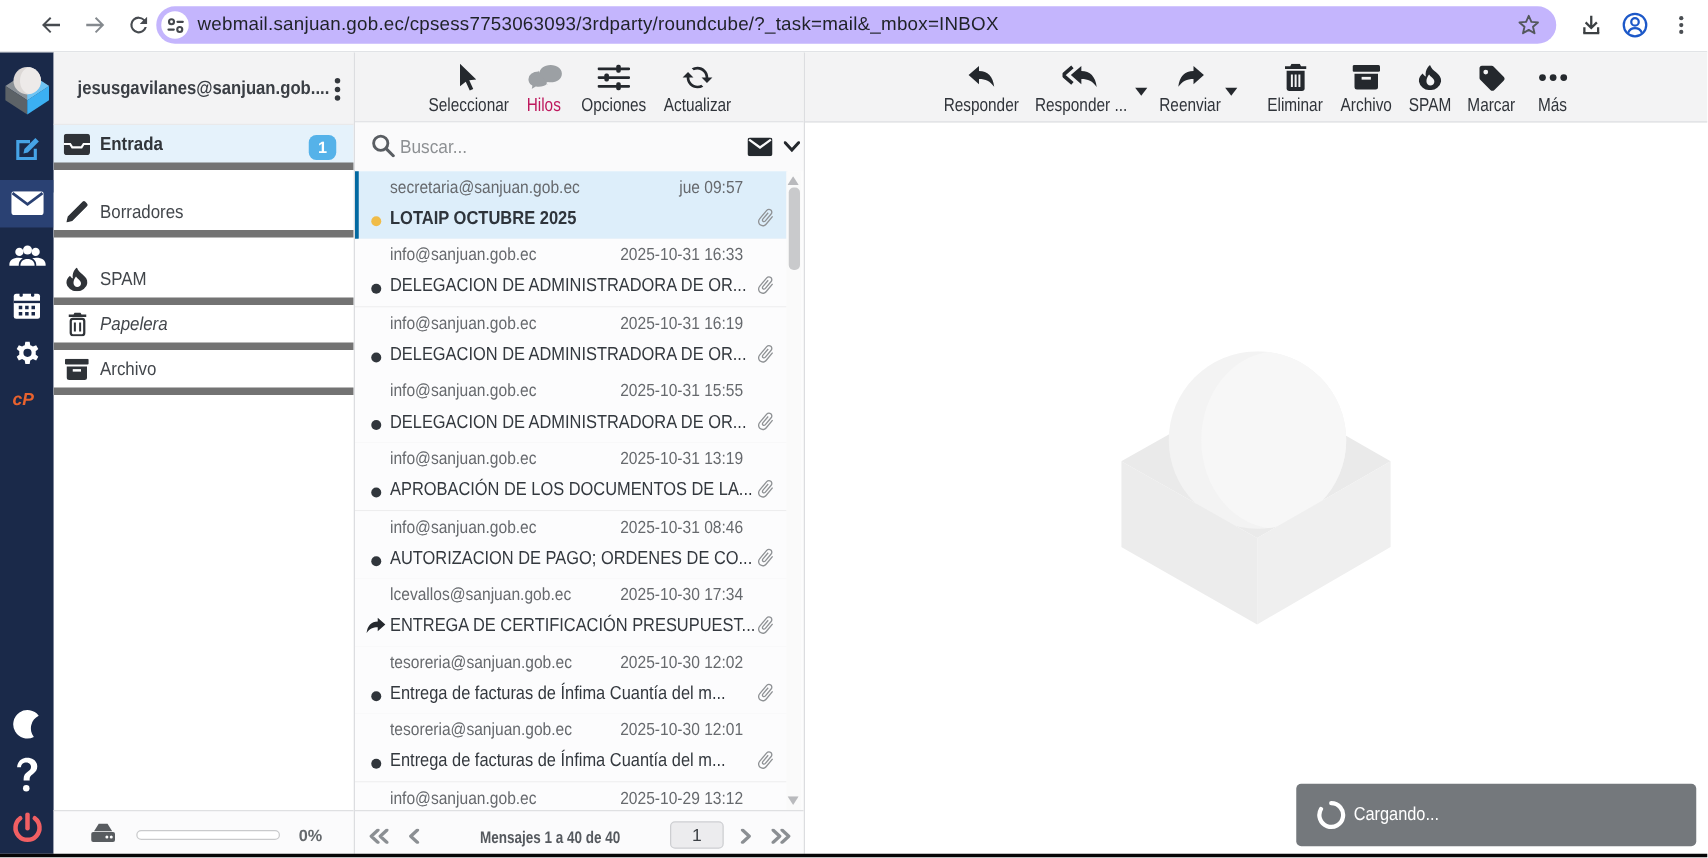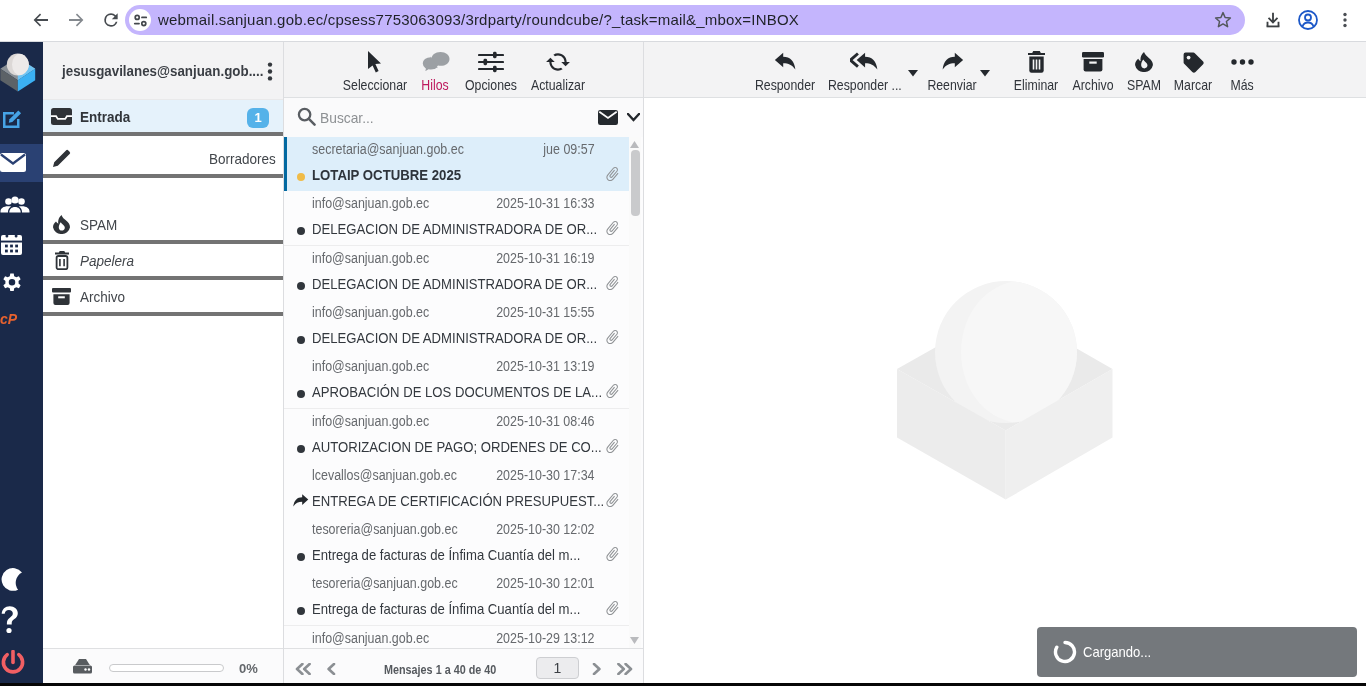--- a/index.html
+++ b/index.html
@@ -30,7 +30,7 @@
 #fhead{position:absolute;left:0;top:0;width:240px;height:58px;background:#f3f3f4;border-bottom:1px solid #e9e9ea;}
 #femail{position:absolute;left:19px;top:0;height:58px;line-height:58px;font-size:15px;font-weight:bold;color:#3a3e44;white-space:nowrap;transform:scaleX(.89);transform-origin:0 50%;}
 #fdots{position:absolute;right:10px;top:20px;}
-.frow{position:absolute;left:0;width:240px;height:36px;border-bottom:4px solid #737373;background:#fff;display:flex;align-items:center;}
+.frow{position:absolute;left:0;width:240px;height:36px;border-bottom:6px solid #737373;background:#fff;display:flex;align-items:center;}
 .frow.sel{background:#e5f2fb;}
 .frow .fic{width:21px;margin-left:8px;display:flex;justify-content:center;}
 .frow .fname{margin-left:8px;font-size:15px;color:#42464b;transform:scaleX(.9);transform-origin:0 50%;}

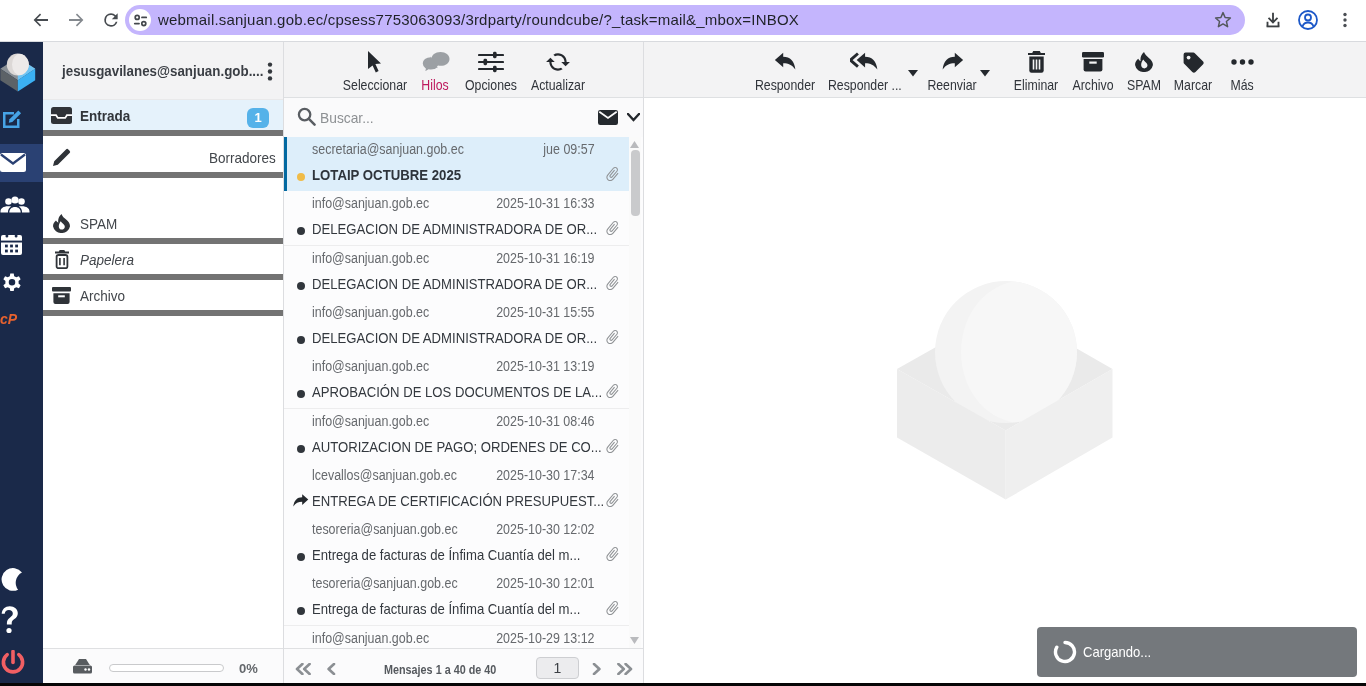--- a/index.html
+++ b/index.html
@@ -240,7 +240,7 @@
     <div class="fname">Entrada</div>
     <div id="fbadge">1</div>
   </div>
-  <div class="frow" style="top:100px;justify-content:space-between;">
+  <div class="frow" style="top:112px;">
     <div class="fic">
           <svg width="18" height="18" viewBox="0 0 18 18">
             <path d="M0 18l1.2-4.8L13 1.4a1.6 1.6 0 0 1 2.3 0l1.3 1.3a1.6 1.6 0 0 1 0 2.3L4.8 16.8z" fill="#2f3338"></path>

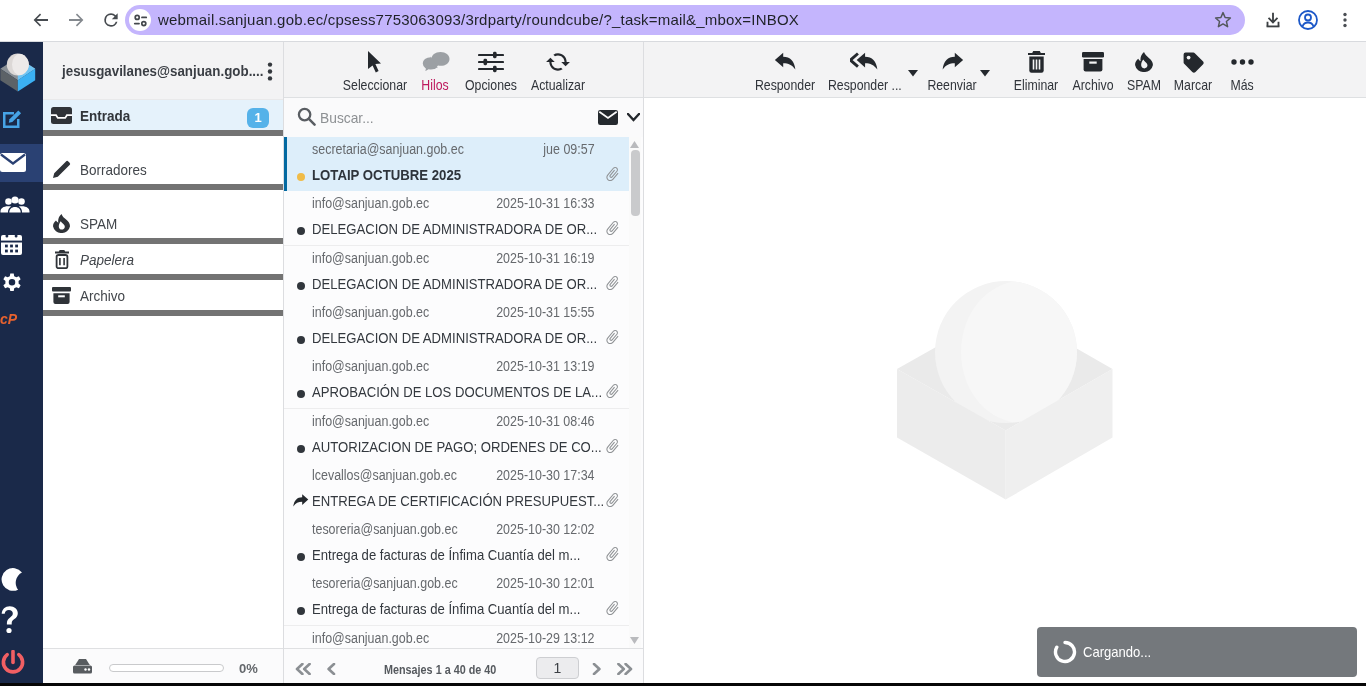--- a/index.html
+++ b/index.html
@@ -23,7 +23,7 @@
 #blackbar{position:absolute;left:0;top:683px;width:1366px;height:3px;background:#060606;}
 
 
-.sbicon{position:absolute;left:0;width:43px;display:flex;align-items:center;justify-content:flex-start;}
+.sbicon{position:absolute;left:0;width:43px;display:flex;align-items:center;justify-content:center;}
 #sbmailsel{position:absolute;left:0;top:102px;width:43px;height:38px;background:#2a4173;}
 
 

